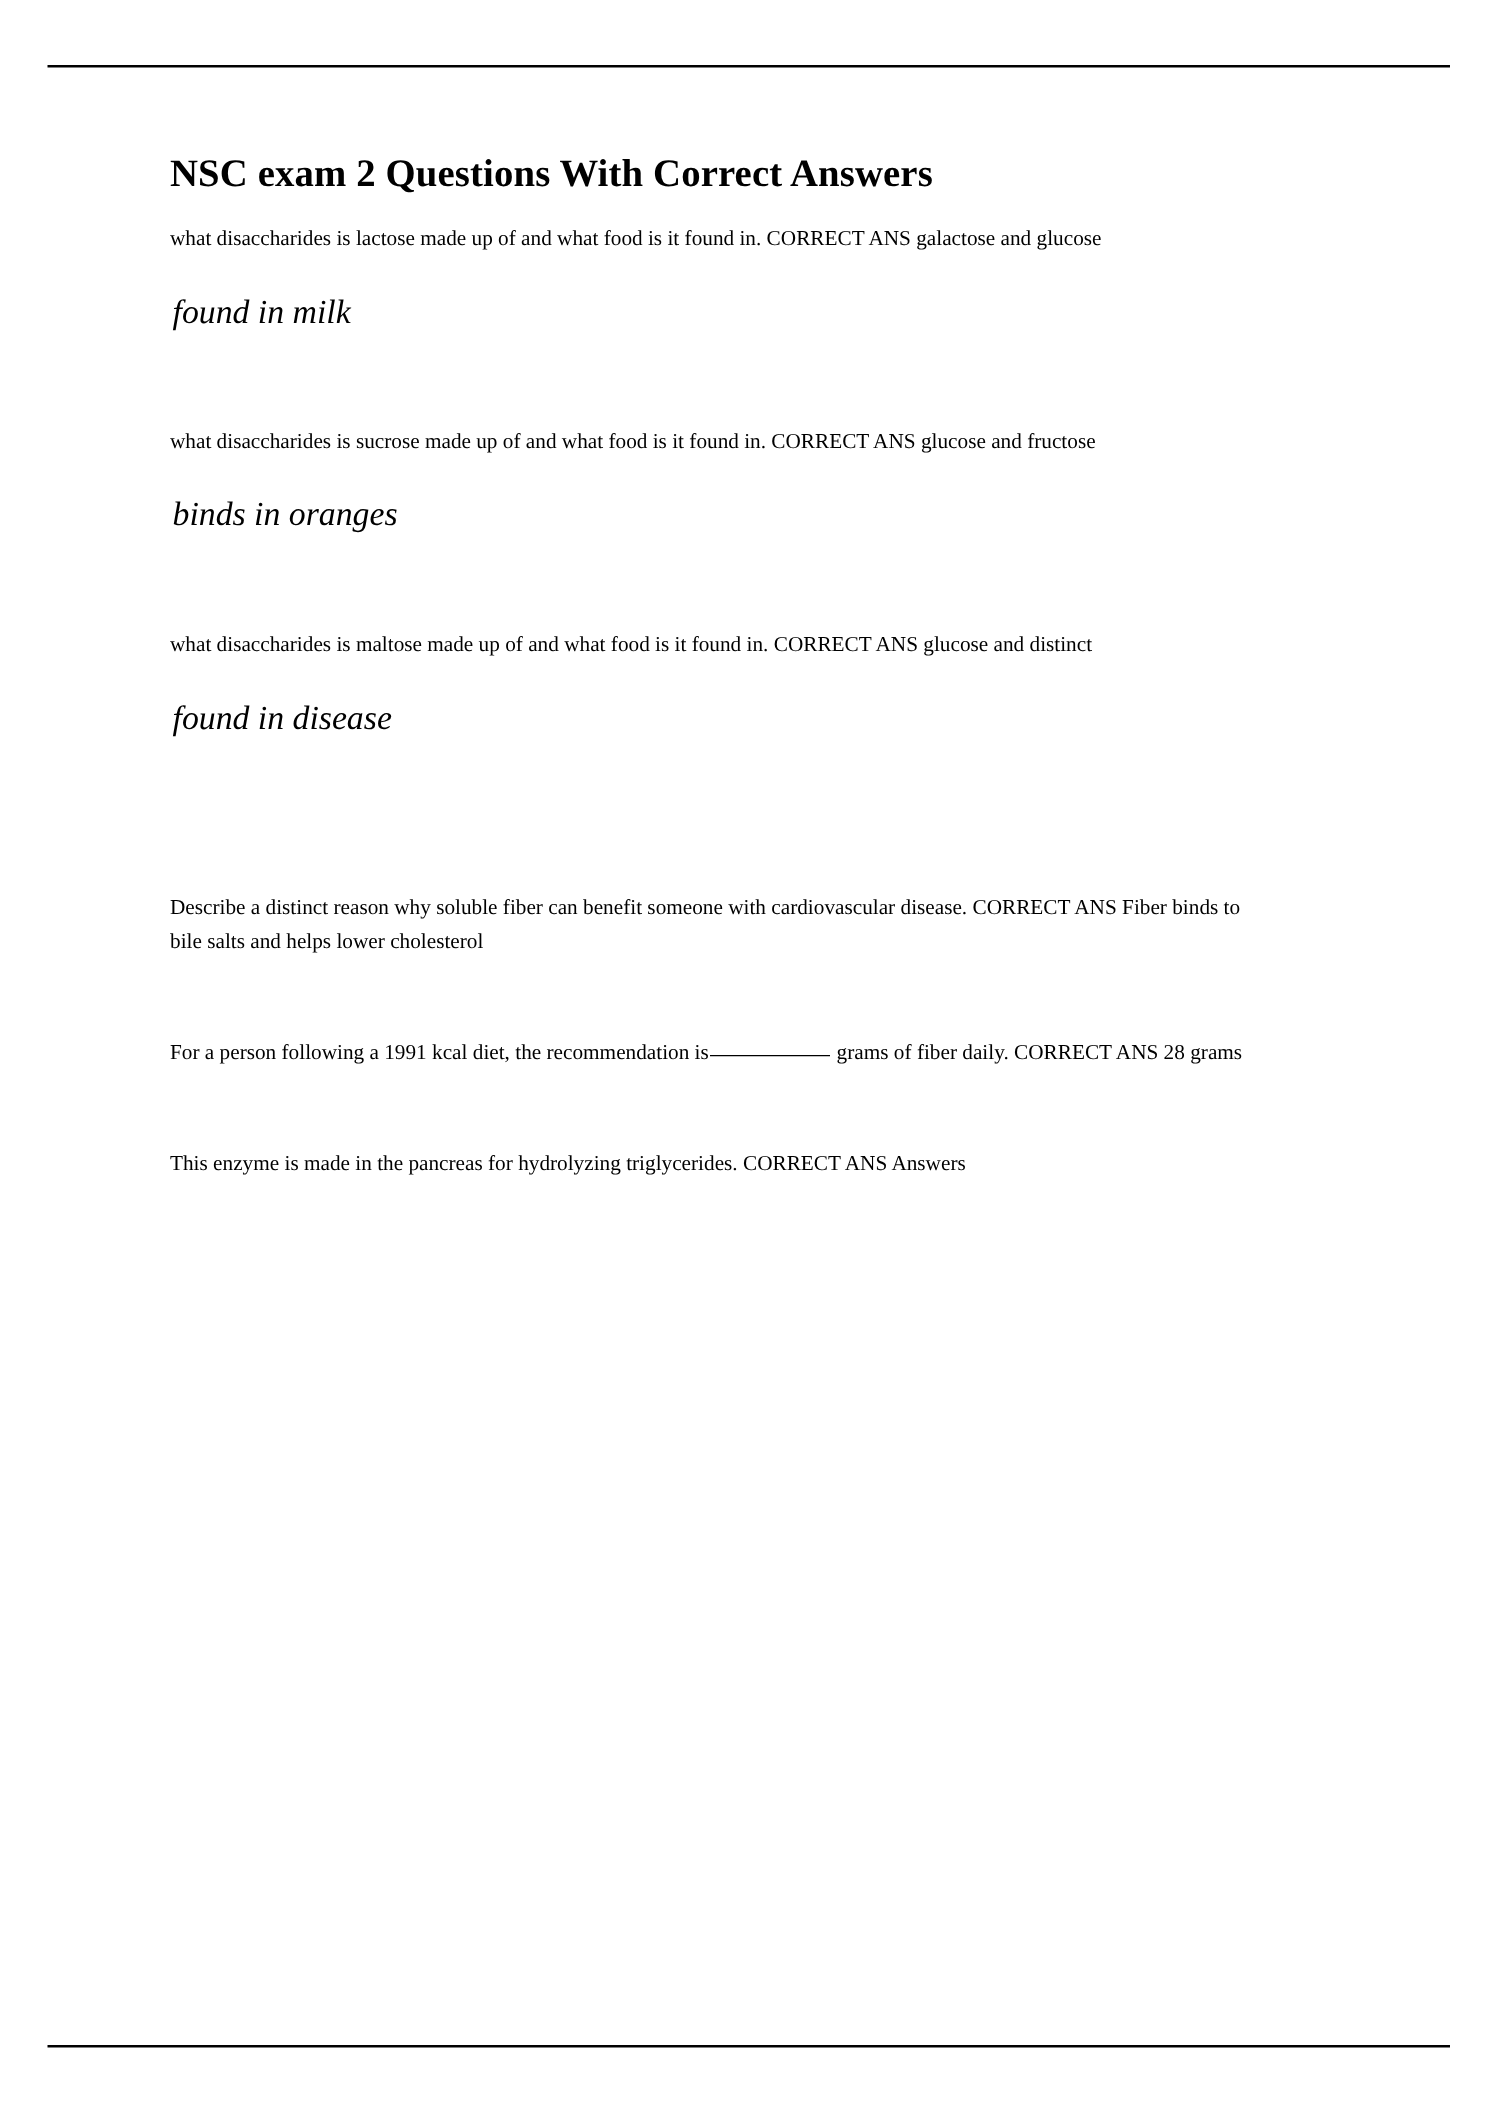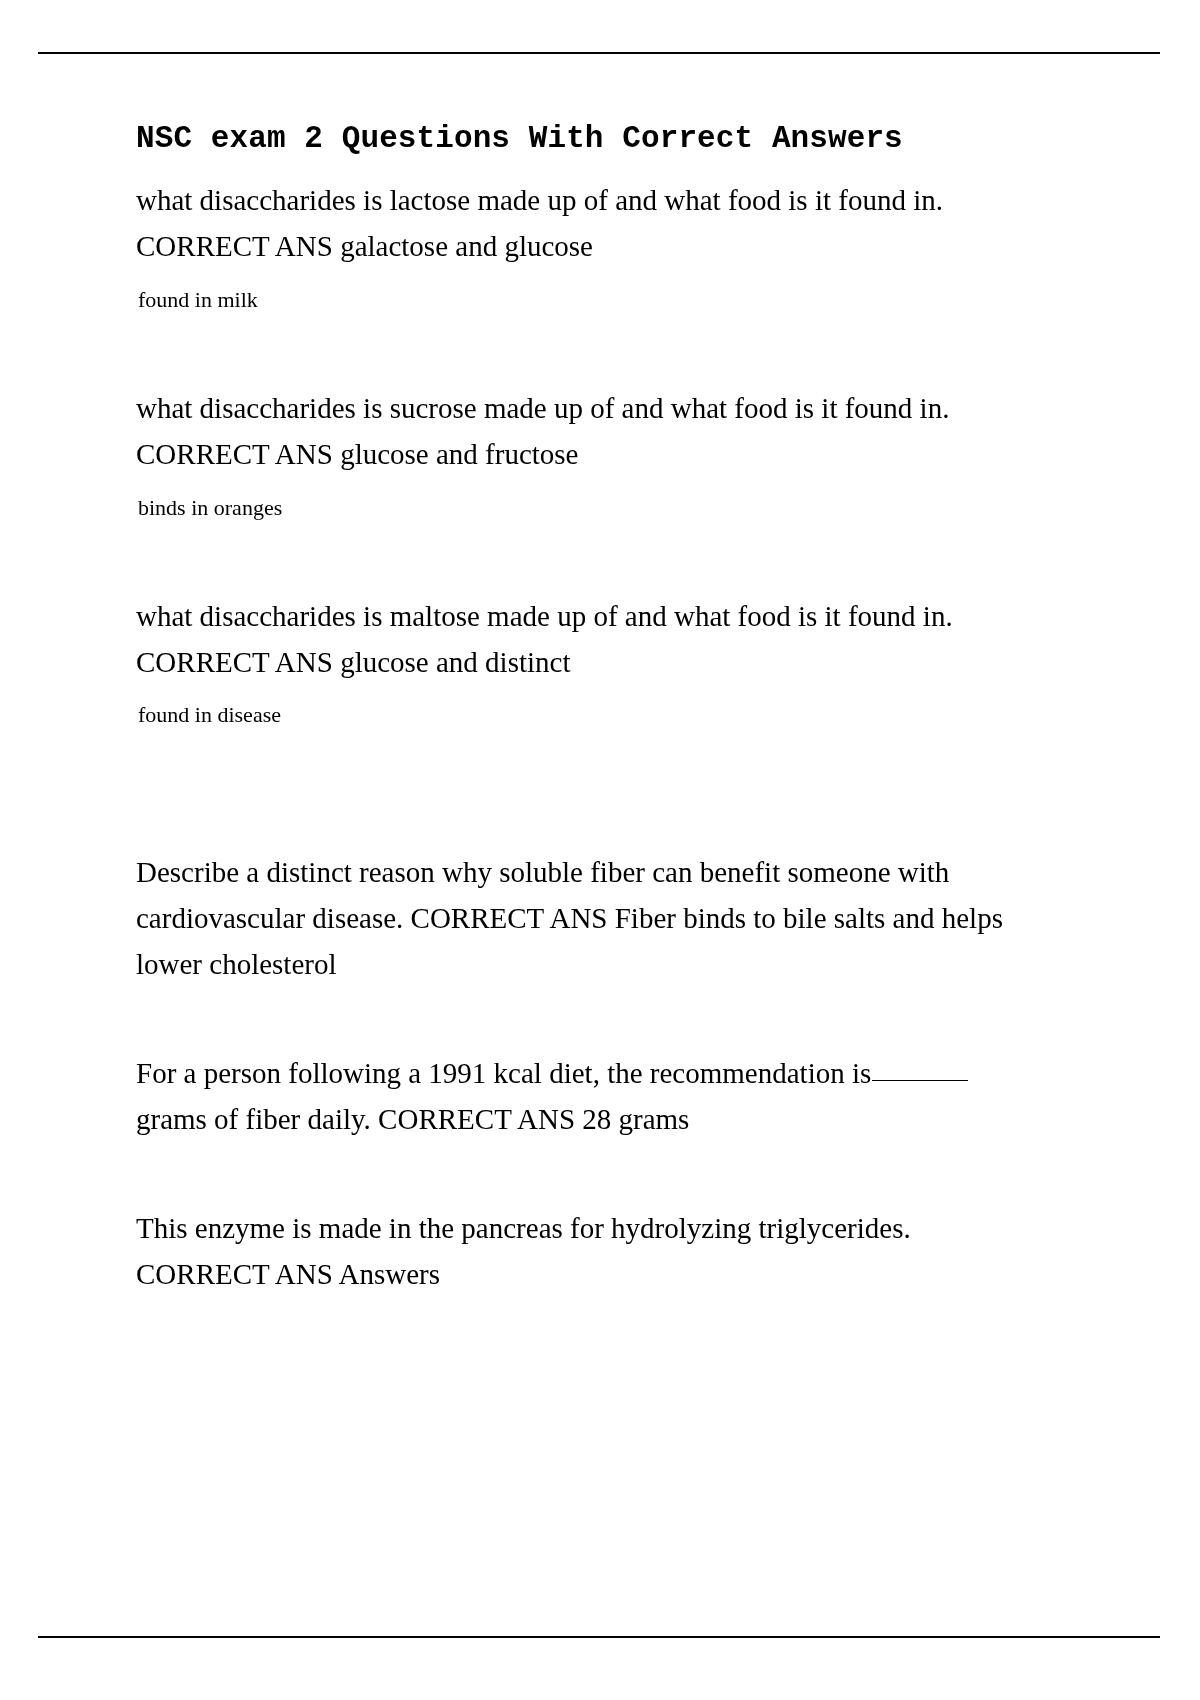--- a/index.html
+++ b/index.html
@@ -47,7 +47,6 @@
     line-height: 1.25;
     margin: 0 0 18px 0;
     letter-spacing: 0.1px;
-    font-family: Liberation Mono, monospace;
   }
 
   .qa-block {

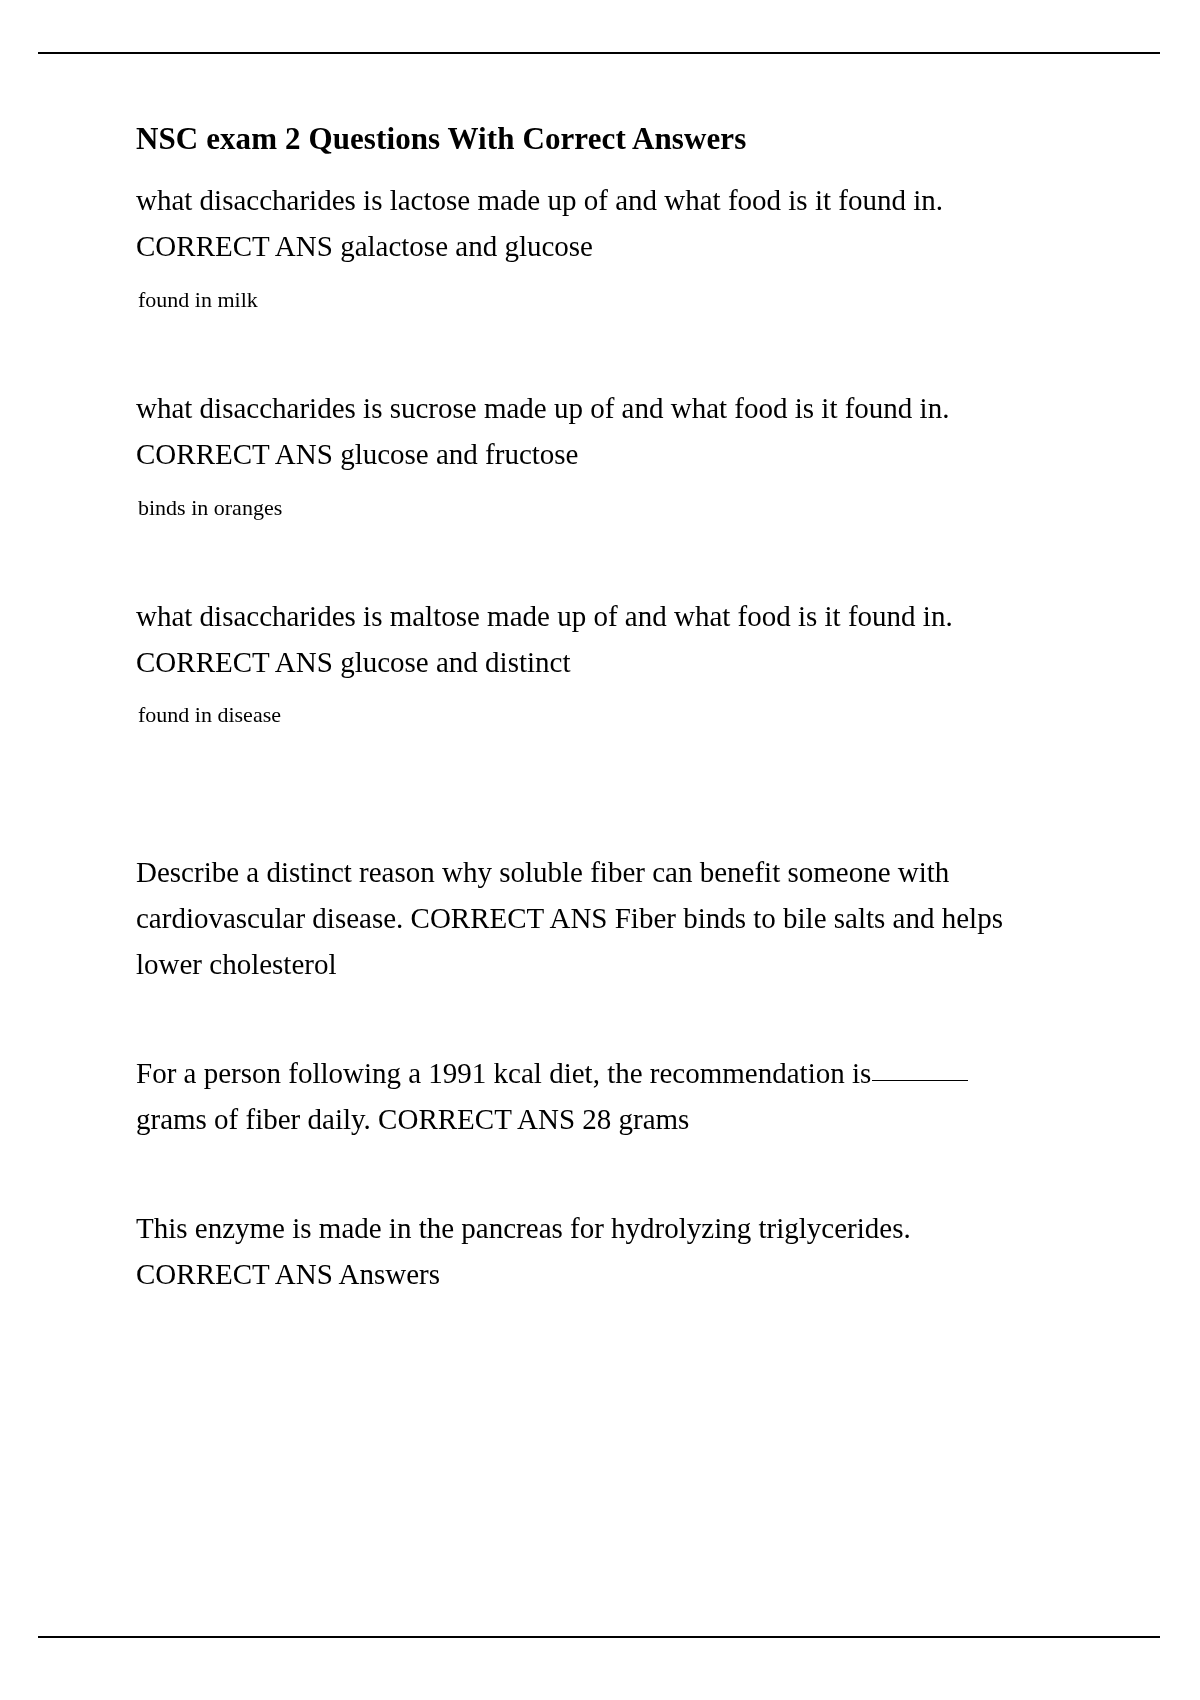--- a/index.html
+++ b/index.html
@@ -54,7 +54,7 @@
   }
   .qa-block p {
     margin: 0;
-    font-size: 29px;
+    font-size: 17px;
     line-height: 1.6;
   }
   .qa-block p.secondary {

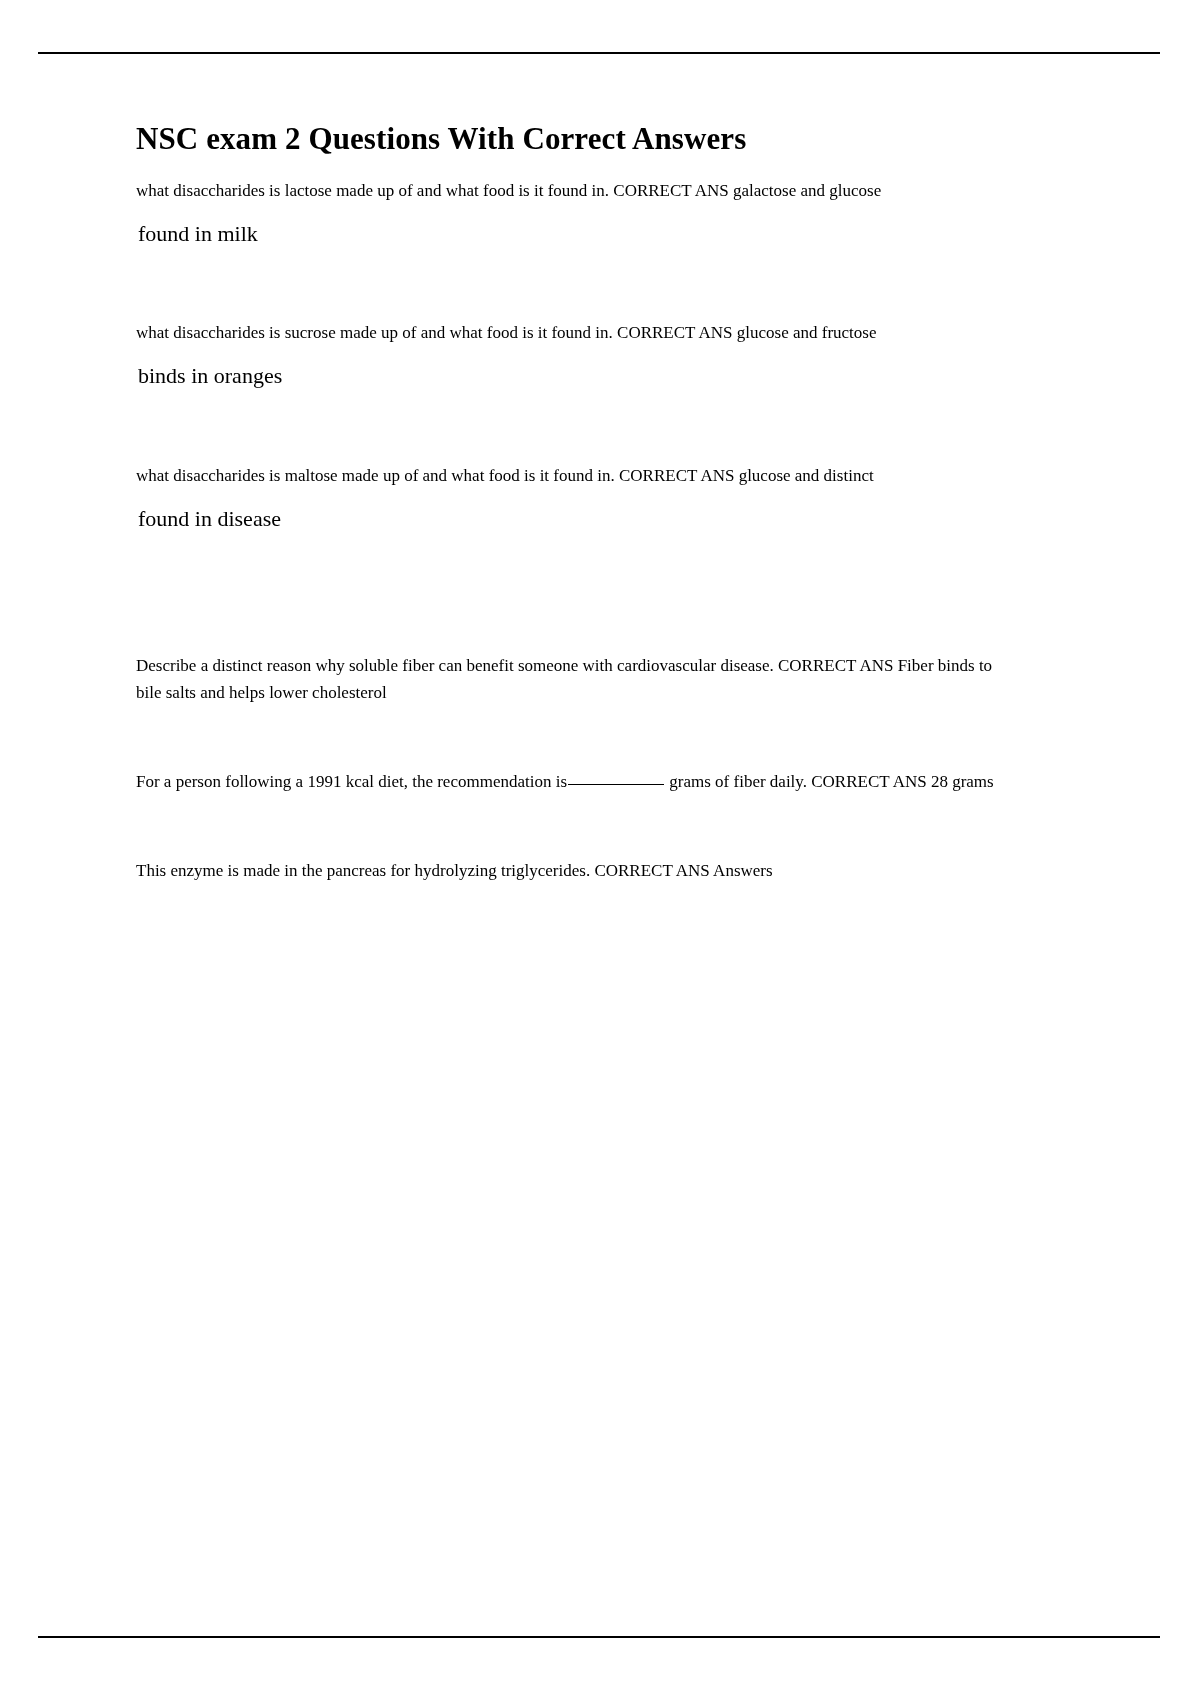--- a/index.html
+++ b/index.html
@@ -58,9 +58,10 @@
     line-height: 1.6;
   }
   .qa-block p.secondary {
-    margin-top: 12px;
-    font-size: 22px;
+    margin-top: 24px;
+    font-size: 27px;
     padding-left: 2px;
+    font-style: italic;
   }
   .gap-lg { height: 54px; }
   .gap-md { height: 48px; }

